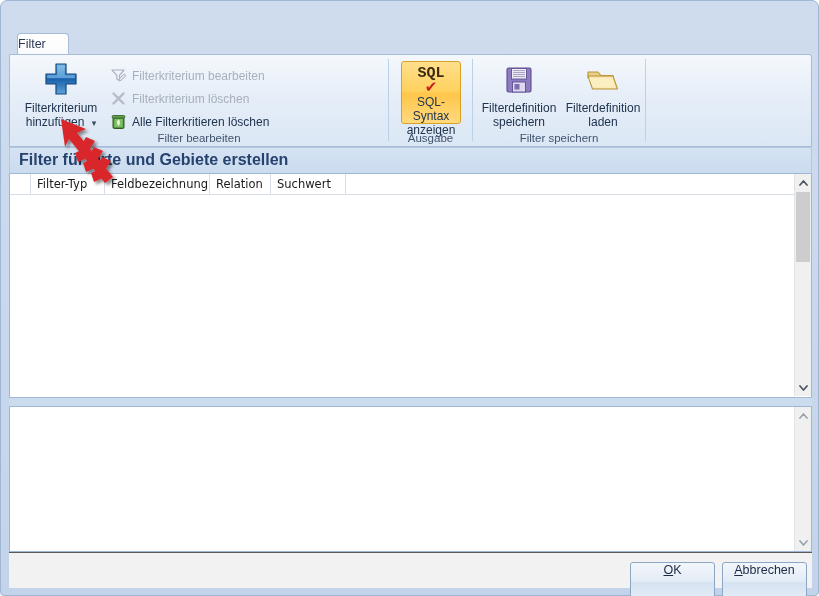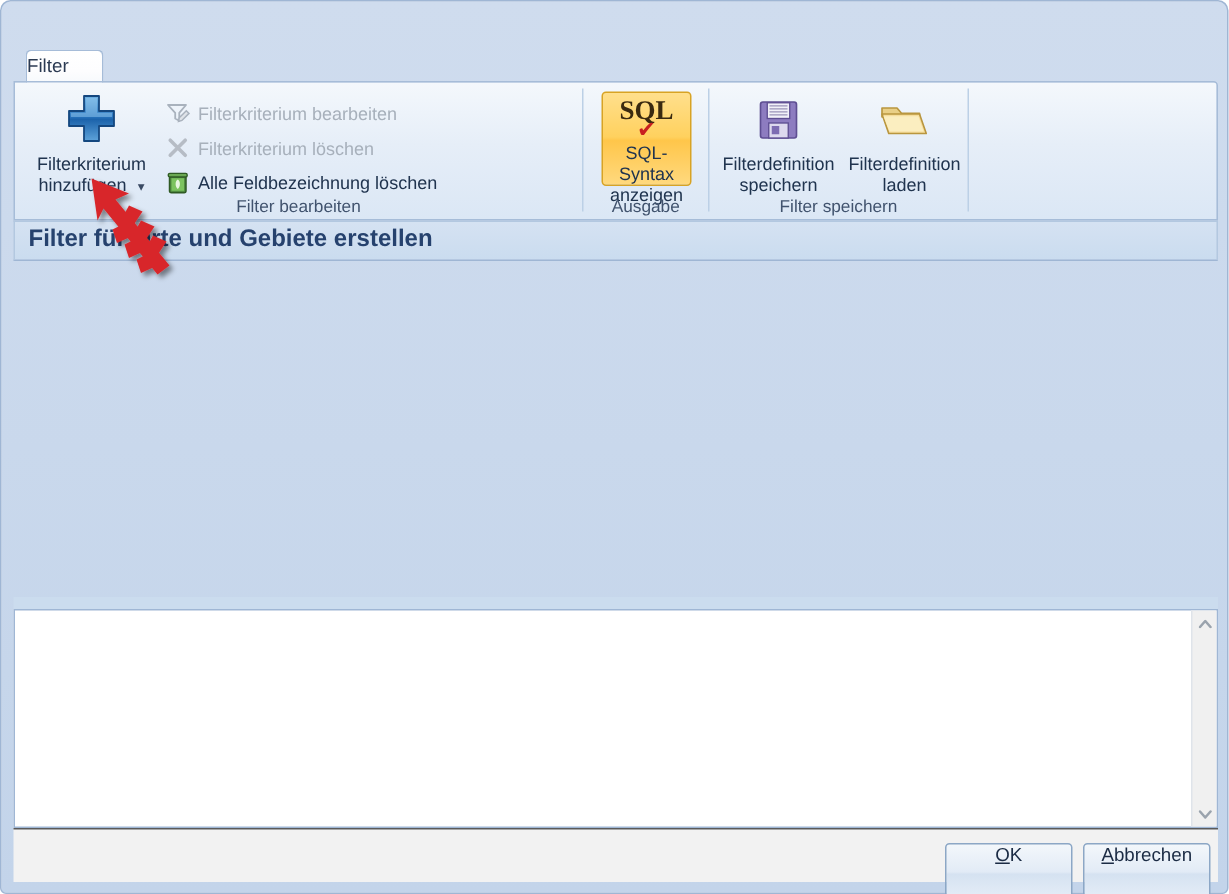--- a/index.html
+++ b/index.html
@@ -358,7 +358,7 @@
       <div class="rgroup" style="left:379px; width:83px;">
         <div class="sqlbtn" style="left:12px; top:6px; width:60px; height:63px;">
           <div style="margin-top:4px;">
-            <div style="font-family:Liberation Serif, serif; font-size:18px; font-weight:bold; color:#3a2a10; line-height:15px;">SQL</div>
+            <div style="font-family:Liberation Mono, monospace; font-size:15px; font-weight:bold; color:#3a2a10; line-height:15px;">SQL</div>
             <div style="color:#c82020; font-size:15px; line-height:13px; margin-top:-1px;">✔</div>
           </div>
           <div style="font-size:12px; color:#20344f; line-height:14px; margin-top:2px;">

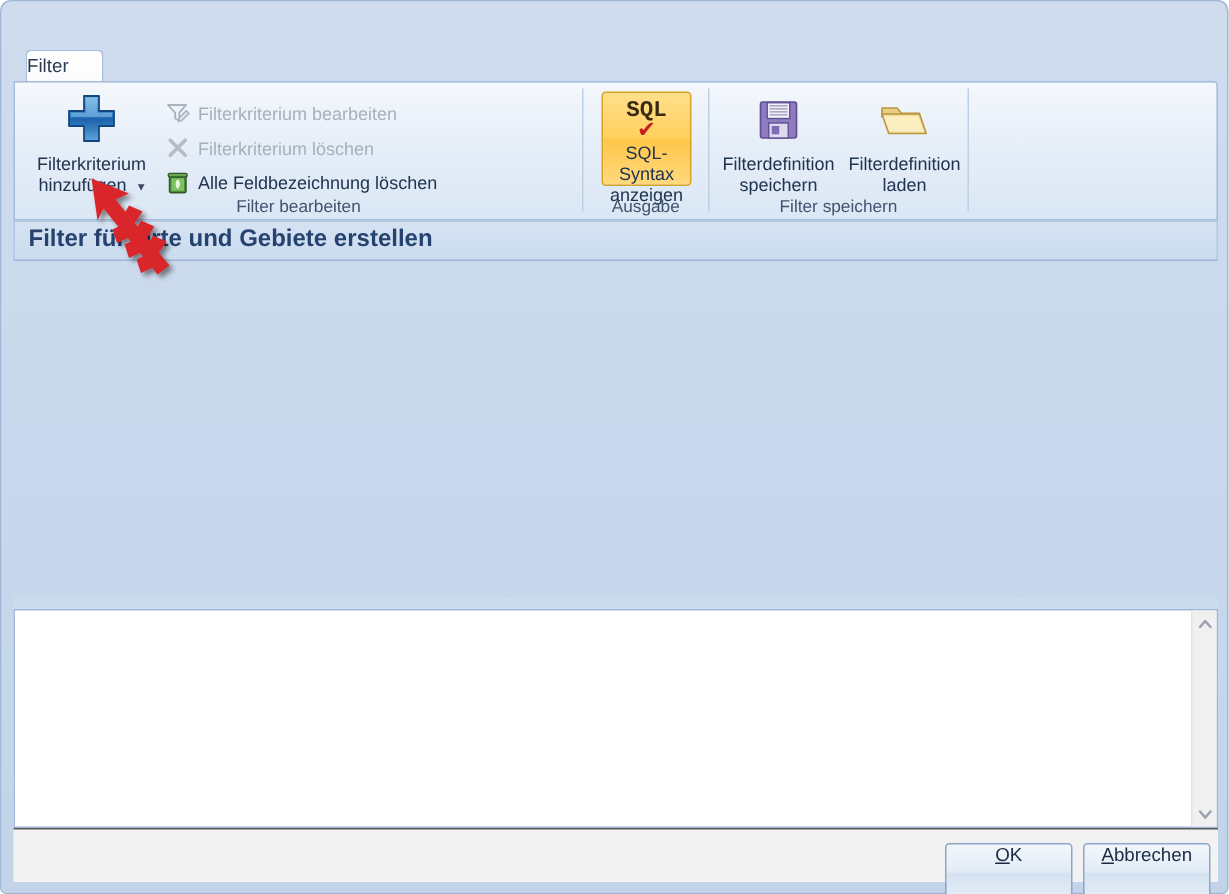--- a/index.html
+++ b/index.html
@@ -346,7 +346,7 @@
               <path d="M8.5 6.6 C10.4 7.6 10.4 11.4 8.5 13 C6.6 11.4 6.6 7.6 8.5 6.6 Z" fill="#e8f6e0"></path>
             </svg>
           </span>
-          <span class="slbl">Alle Feldbezeichnung löschen</span>
+          <span class="slbl">Alle Filterkritieren löschen</span>
         </div>
 
 

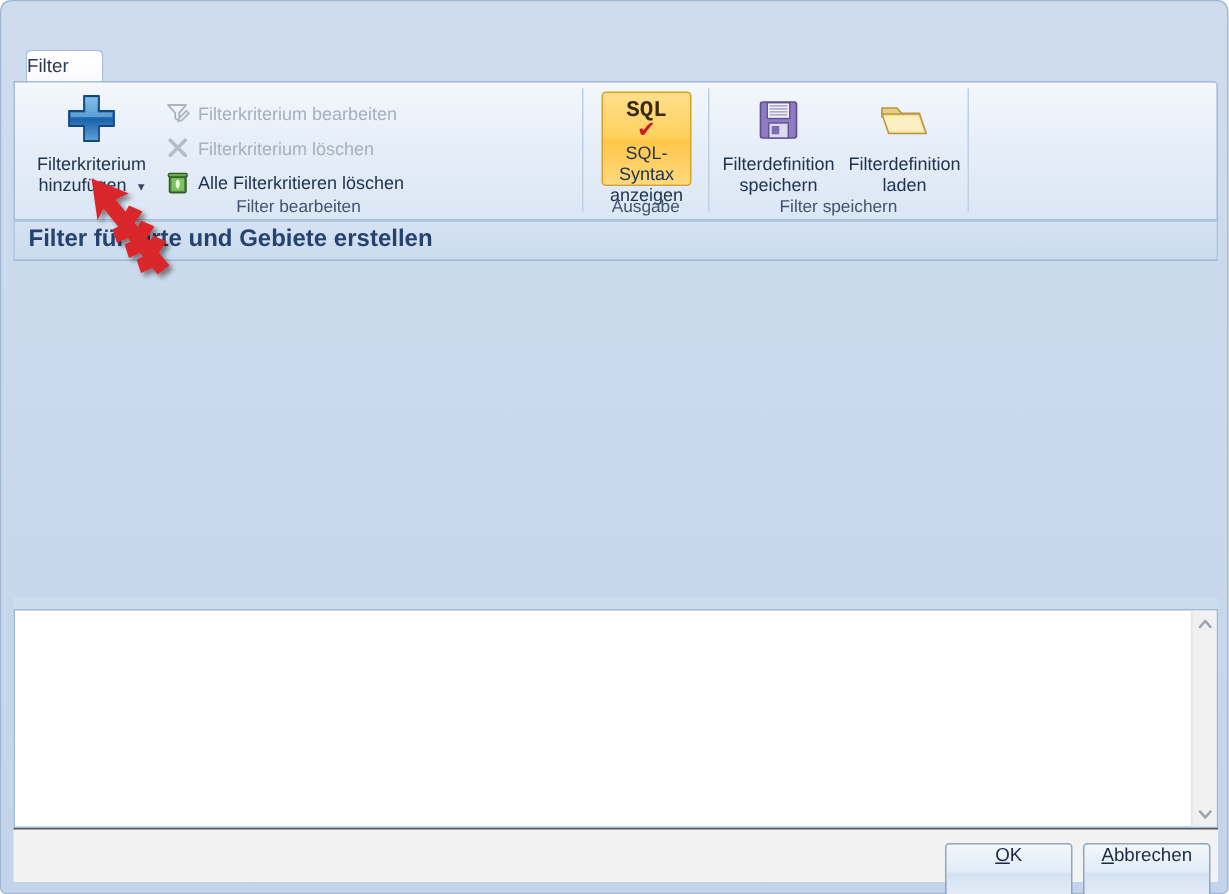--- a/index.html
+++ b/index.html
@@ -422,6 +422,28 @@
       <span>Filter für Orte und Gebiete erstellen</span>
     </div>
 
+    <div class="gridpanel">
+      <div class="gridhdr">
+        <div class="cell first" style="left:20px; width:75px;">Filter-Typ</div>
+        <div class="cell" style="left:95px; width:105px;">Feldbezeichnung</div>
+        <div class="cell" style="left:200px; width:61px;">Relation</div>
+        <div class="cell" style="left:261px; width:75px;">Suchwert</div>
+      </div>
+
+      <div class="vsb" style="height:222px;">
+        <div class="arrow up">
+          <svg width="9" height="6" viewBox="0 0 9 6">
+              <path d="M1 5 L4.5 1 L8 5" stroke="#4a5562" stroke-width="1.7" fill="none" stroke-linecap="round" stroke-linejoin="round"></path>
+            </svg>
+        </div>
+        <div class="thumb" style="top:18px; height:70px;"></div>
+        <div class="arrow dn">
+          <svg width="9" height="6" viewBox="0 0 9 6">
+              <path d="M1 1 L4.5 5 L8 1" stroke="#4a5562" stroke-width="1.7" fill="none" stroke-linecap="round" stroke-linejoin="round"></path>
+            </svg>
+        </div>
+      </div>
+    </div>
 
     <div class="splitter"></div>
 

